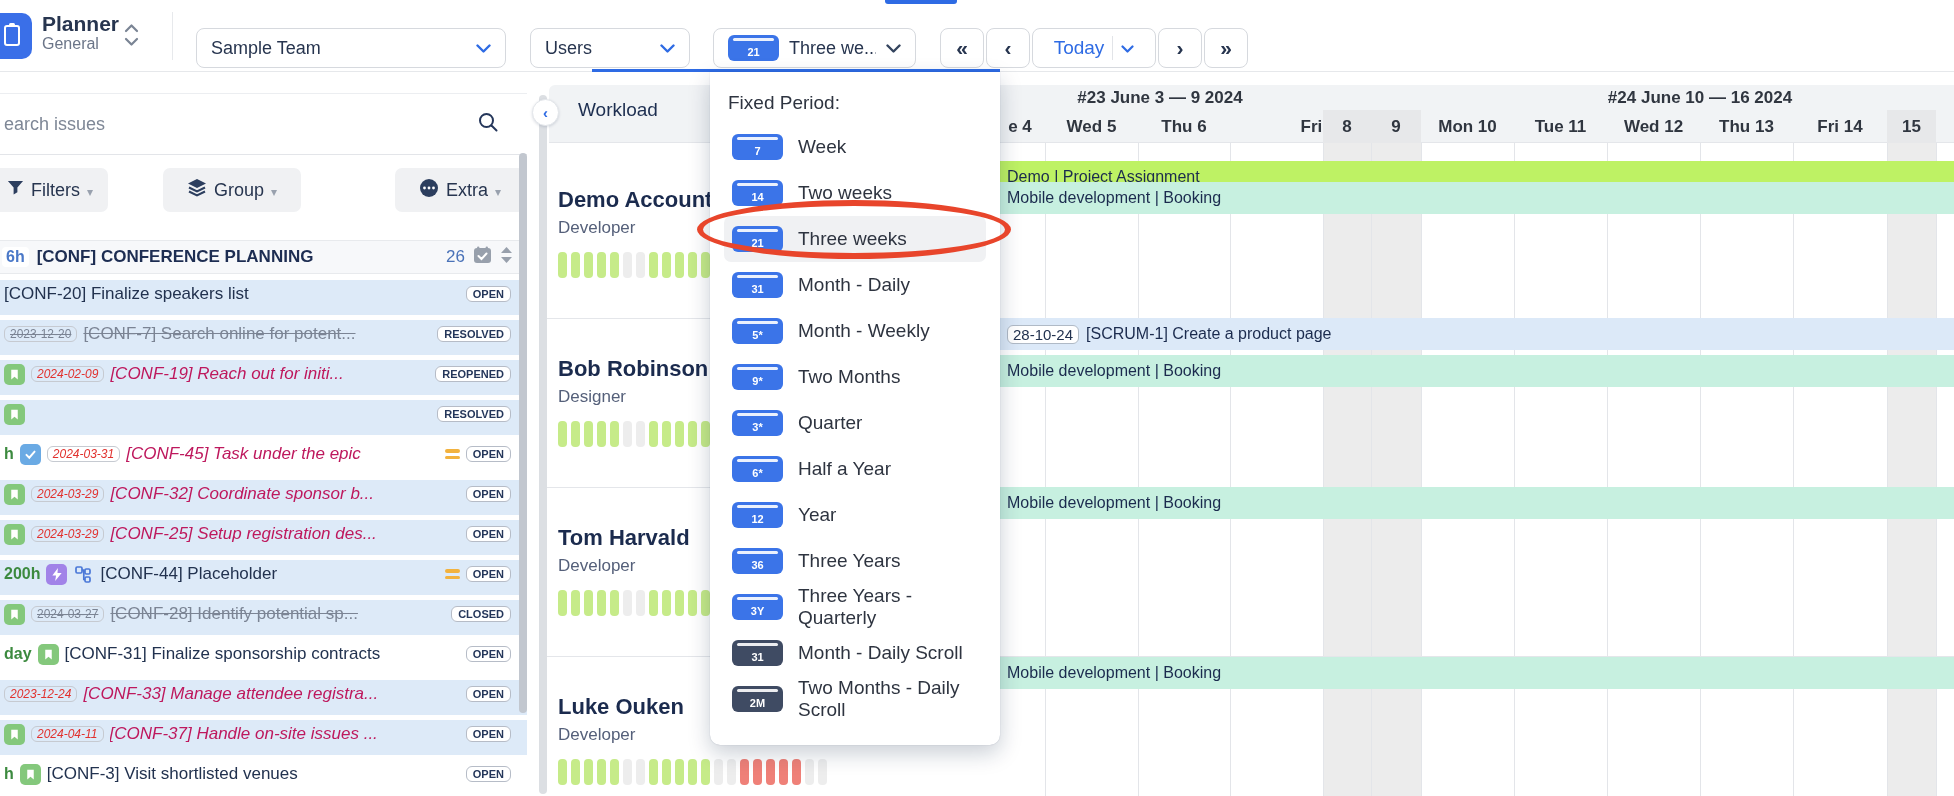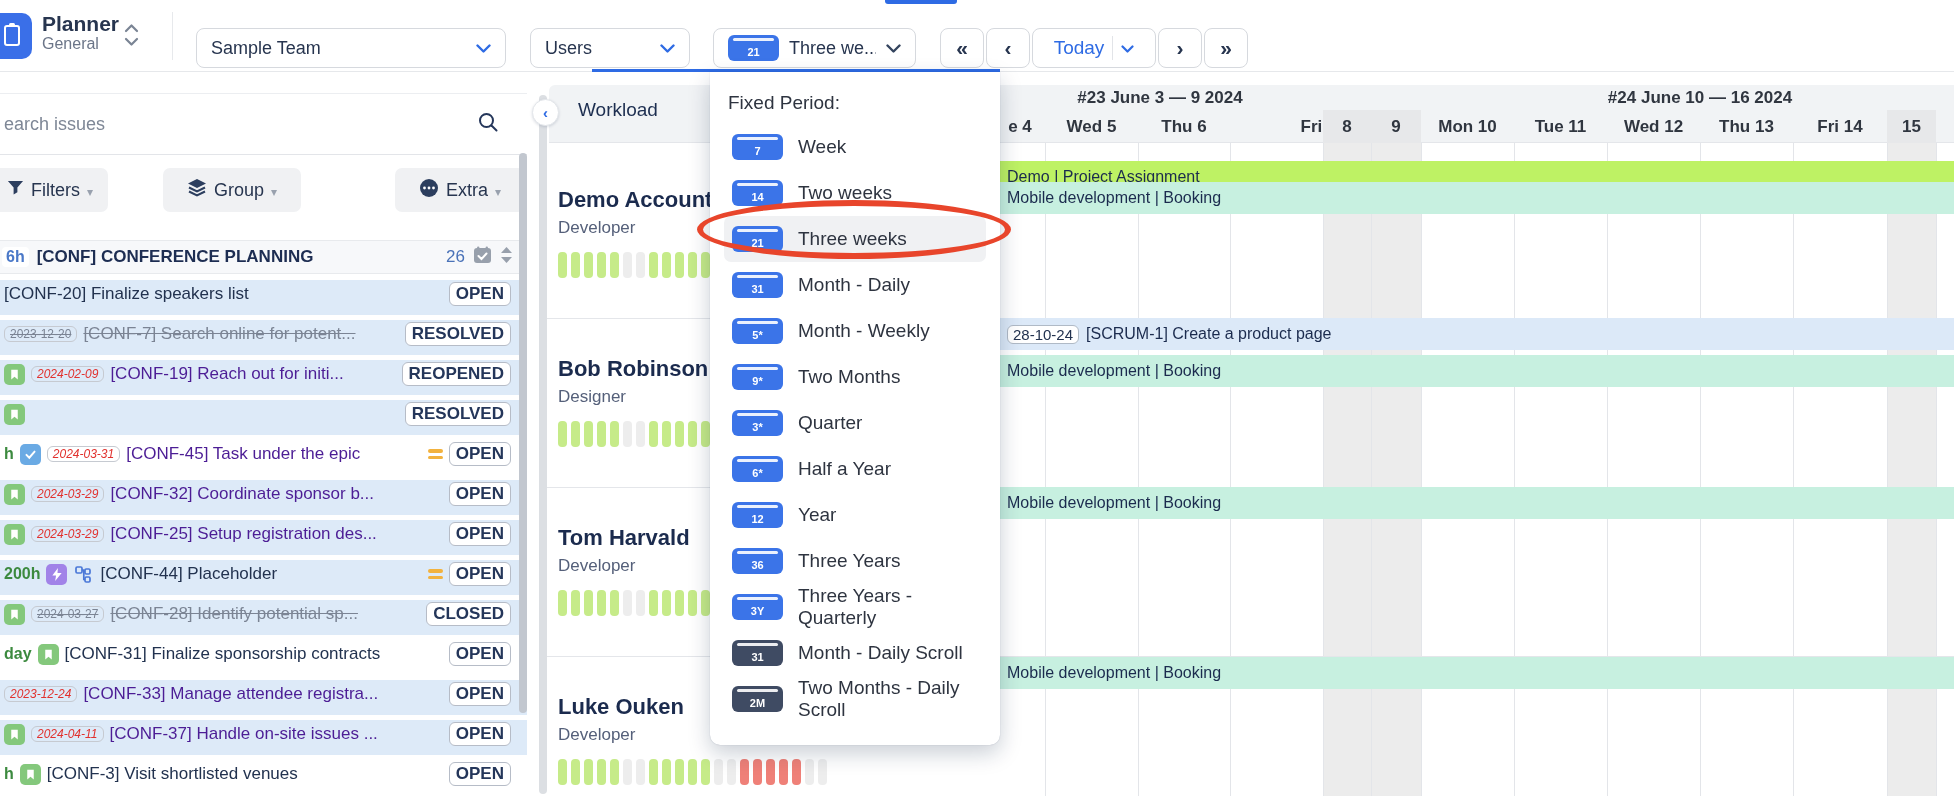--- a/index.html
+++ b/index.html
@@ -75,7 +75,7 @@
   .prio{flex:0 0 auto;width:15px;display:flex;flex-direction:column;gap:3px;}
   .prio i{display:block;height:3.5px;background:#f2b23e;border-radius:2px;}
   .status-badge{flex:0 0 auto;border:1.5px solid #b6bcc7;border-radius:6px;background:#fff;color:#24365a;
-                font-weight:700;font-size:17px;padding:1px 6px;white-space:nowrap;}
+                font-weight:700;font-size:11px;padding:1px 6px;white-space:nowrap;}
   .side-scroll{position:absolute;left:519px;top:153px;width:8px;height:560px;background:#c2c7cf;border-radius:4px;z-index:12;}
 
   

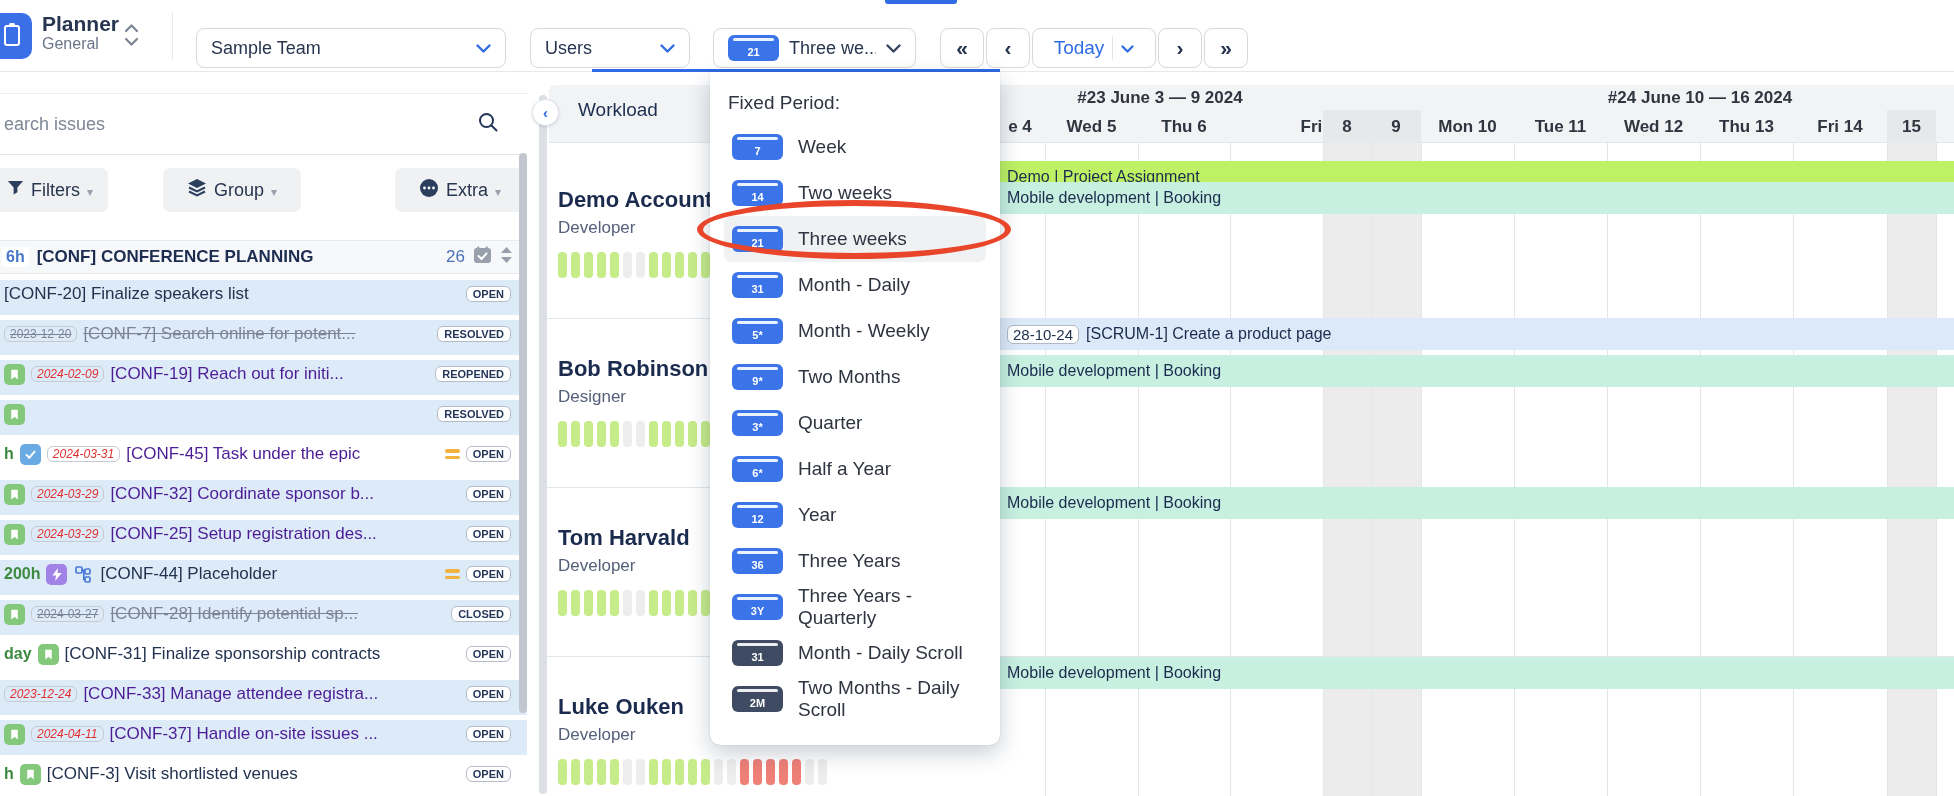--- a/index.html
+++ b/index.html
@@ -68,7 +68,7 @@
   .date-red{color:#e1312e;font-style:italic;}
   .date-struck{color:#7b8494;text-decoration:line-through;}
   .ttitle{white-space:nowrap;overflow:hidden;}
-  .t-red{color:#4c1d95;}
+  .t-red{color:#be185d;font-style:italic;}
   .t-struck{color:#7b8494;text-decoration:line-through;}
   .t-dark{color:#22324f;}
   .tspacer{flex:1;}

